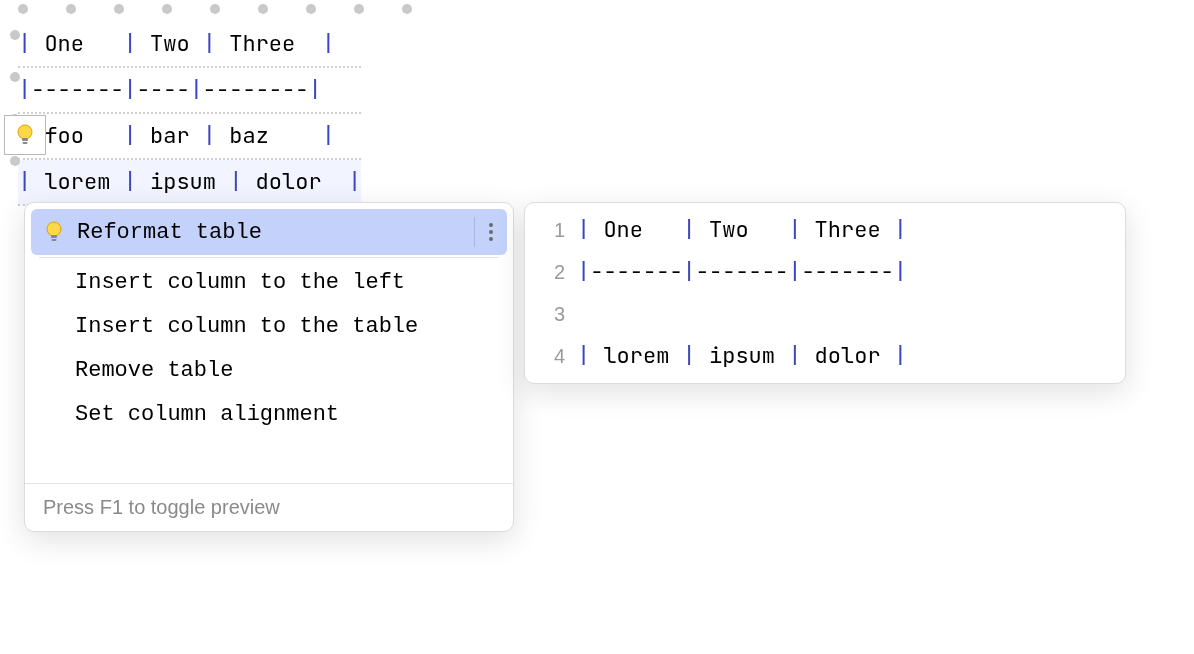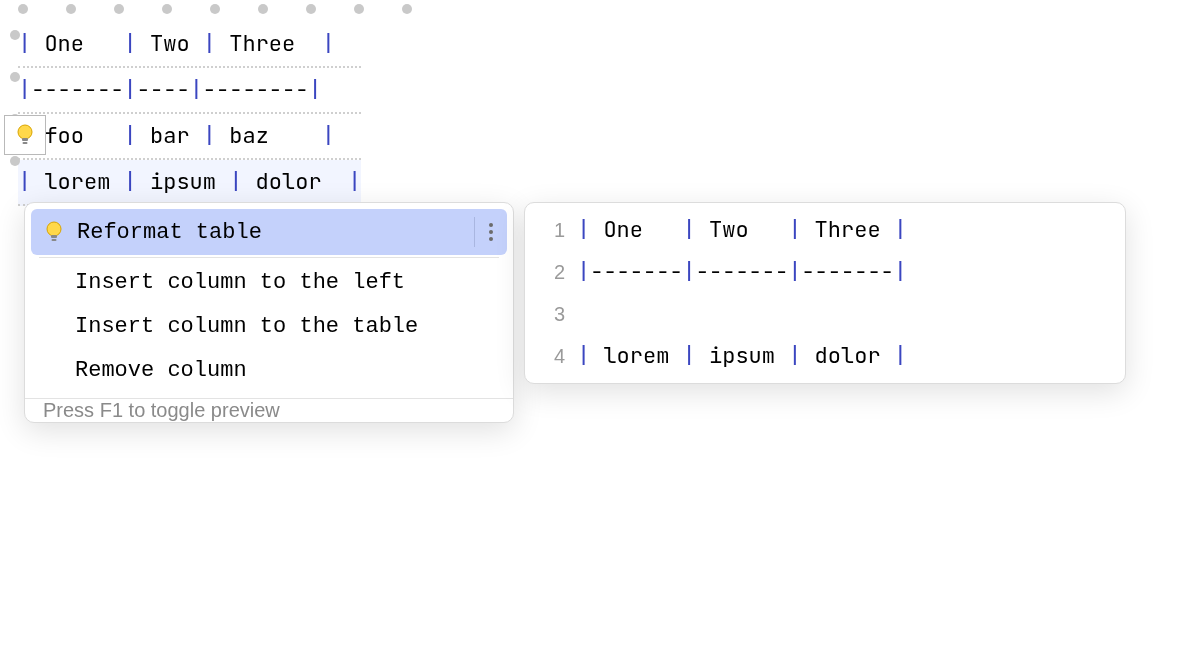--- a/index.html
+++ b/index.html
@@ -245,7 +245,7 @@
         <span class="item-text">Insert column to the table</span>
       </div>
       <div class="popup-item plain">
-        <span class="item-text">Remove column</span>
+        <span class="item-text">Remove table</span>
       </div>
     </div>
   <div class="popup-footer">Press F1 to toggle preview</div>

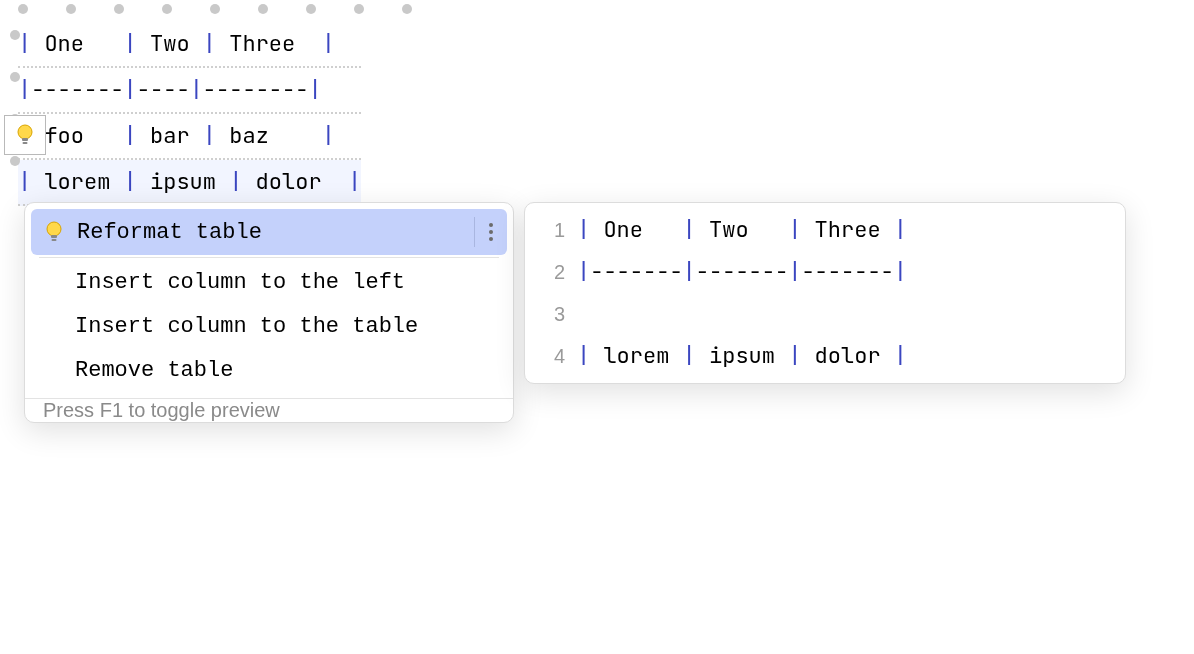--- a/index.html
+++ b/index.html
@@ -247,6 +247,9 @@
       <div class="popup-item plain">
         <span class="item-text">Remove table</span>
       </div>
+      <div class="popup-item plain">
+        <span class="item-text">Set column alignment</span>
+      </div>
     </div>
   <div class="popup-footer">Press F1 to toggle preview</div>
 </div>

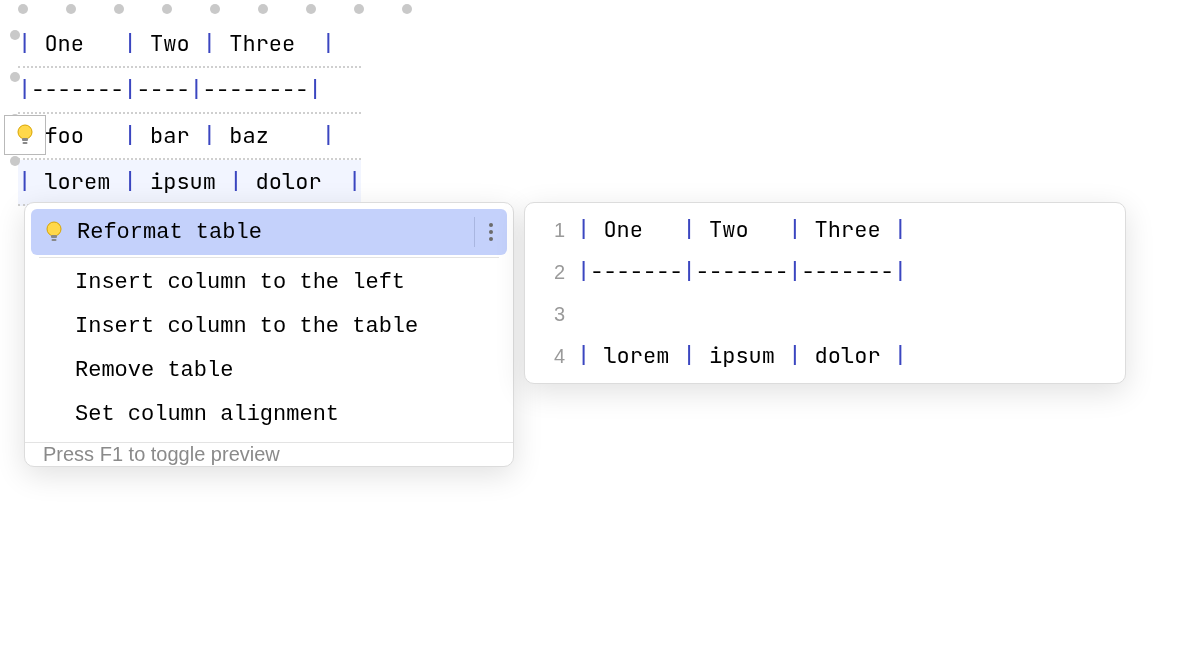--- a/index.html
+++ b/index.html
@@ -141,10 +141,11 @@
       margin: 2px 8px;
     }
     .popup-footer {
-      padding: 0 18px;
+      padding: 12px 18px;
       font-size: 20px;
       color: #8a8a8a;
       border-top: 1px solid #e3e3e3;
+      margin-top: 41px;
     }
     .preview {
       position: absolute;

